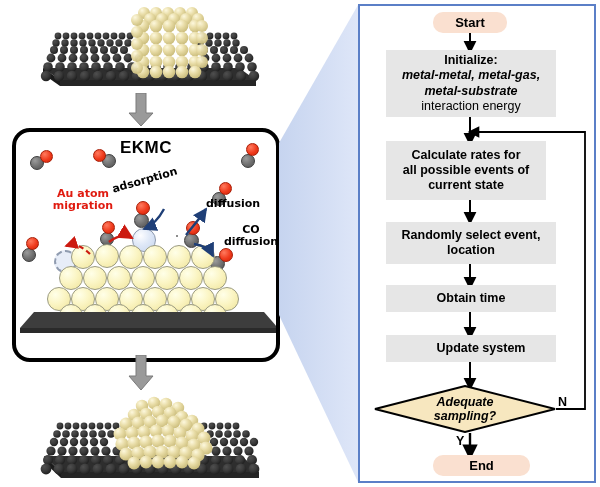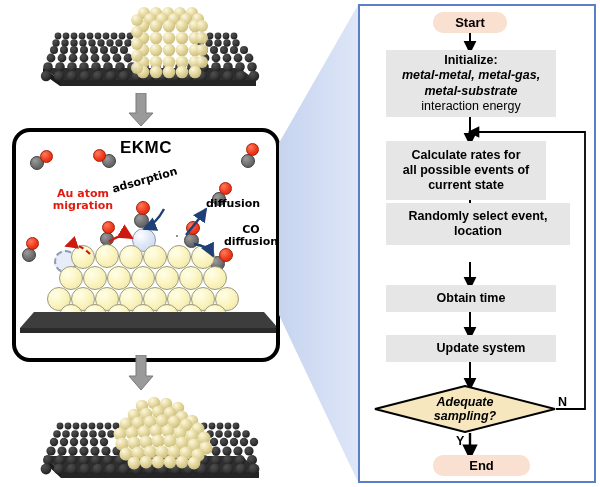--- a/index.html
+++ b/index.html
@@ -605,7 +605,7 @@
     </div>
   </div>
 
-  <div class="fbox box-proc" style="left:26px;top:197px;width:184px;height:42px;">
+  <div class="fbox box-proc" style="left:26px;top:216px;width:170px;height:42px;">
     <div>
       <span>Randomly select event,</span><br>
       <span>location</span>

